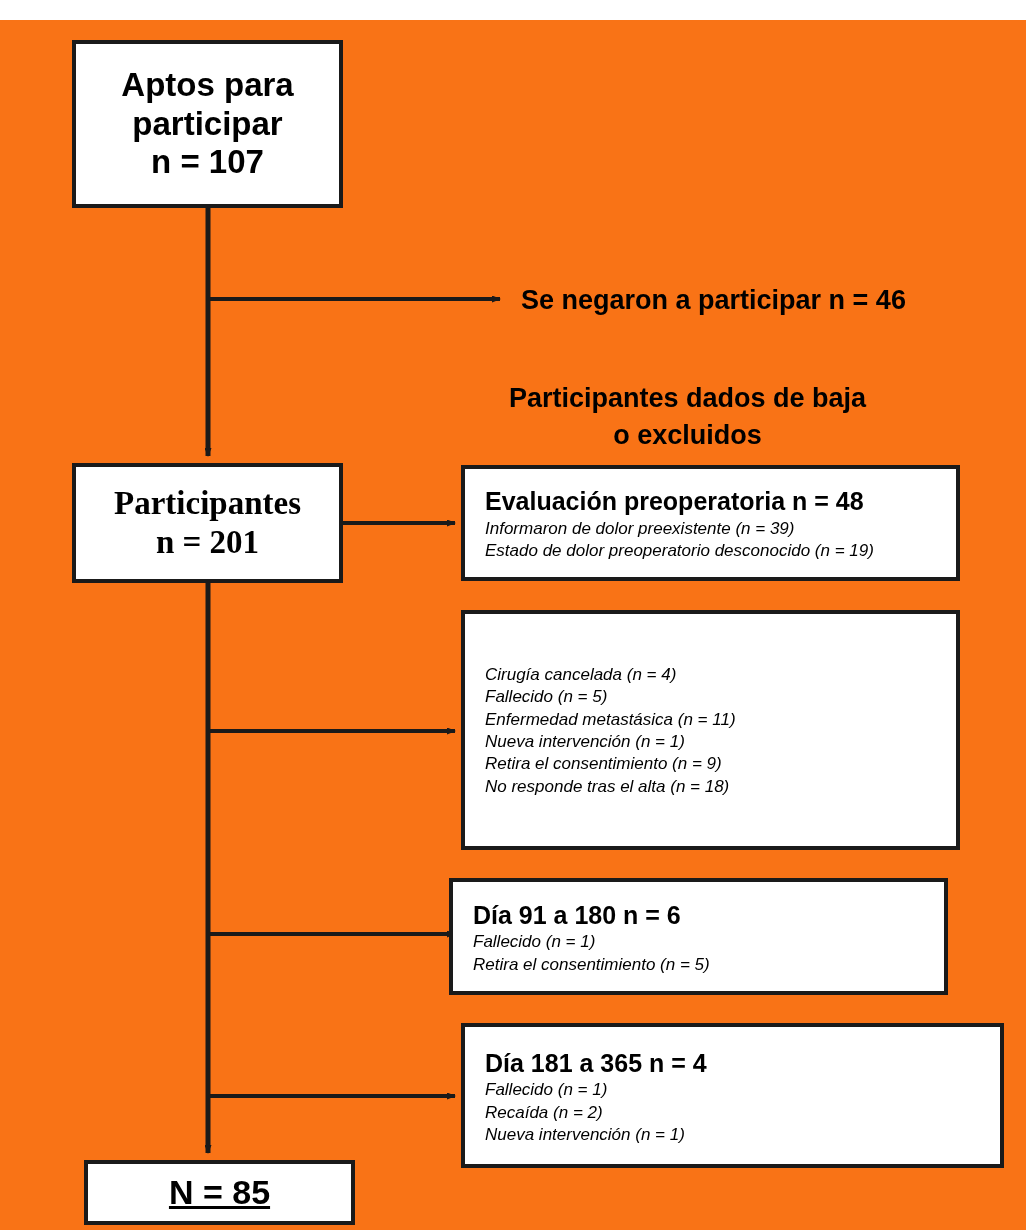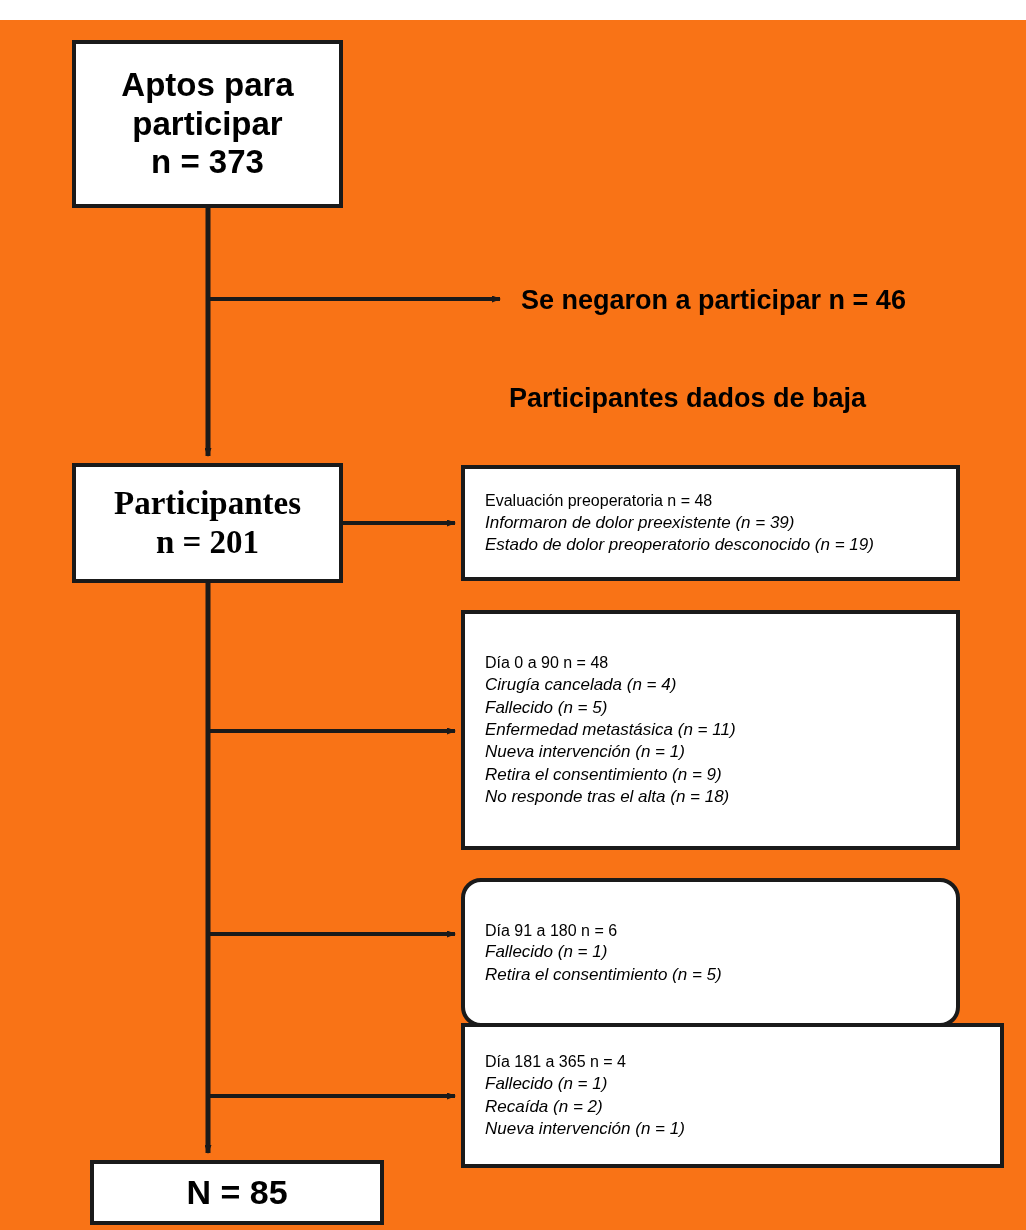--- a/index.html
+++ b/index.html
@@ -151,7 +151,7 @@
   <div class="node left" id="node-eligible">
     <div class="node-line">Aptos para</div>
     <div class="node-line">participar</div>
-    <div class="node-line">n = 373</div>
+    <div class="node-line">n = 107</div>
   </div>
 
   <div class="free-label" id="label-refused">Se negaron a participar n = 46</div>

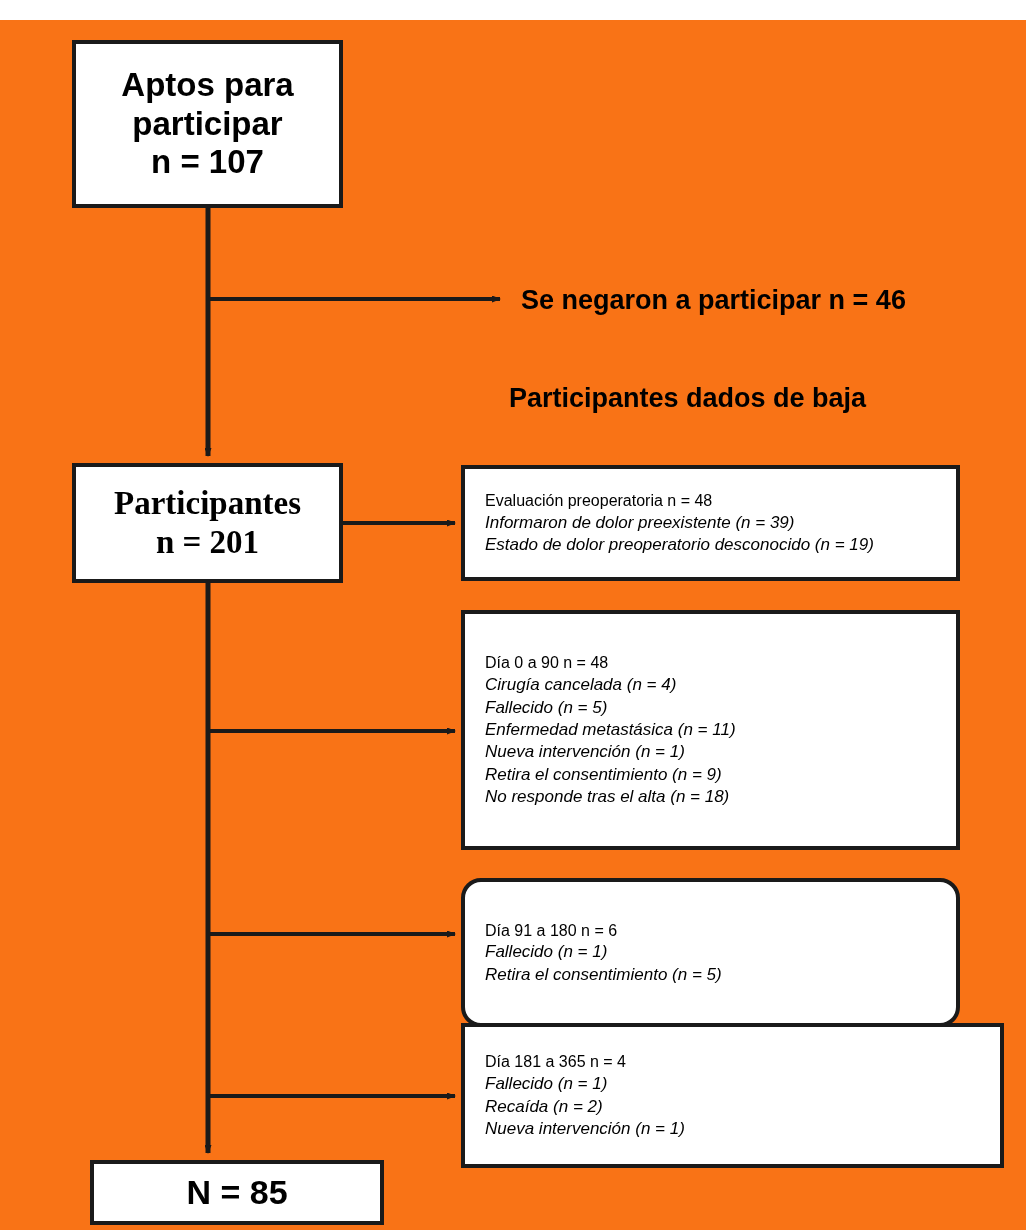--- a/index.html
+++ b/index.html
@@ -158,6 +158,7 @@
 
   <div class="free-label" id="label-excluded-header">
     <div>Participantes dados de baja</div>
+    <div>o excluidos</div>
   </div>
 
   <div class="node left" id="node-participants">

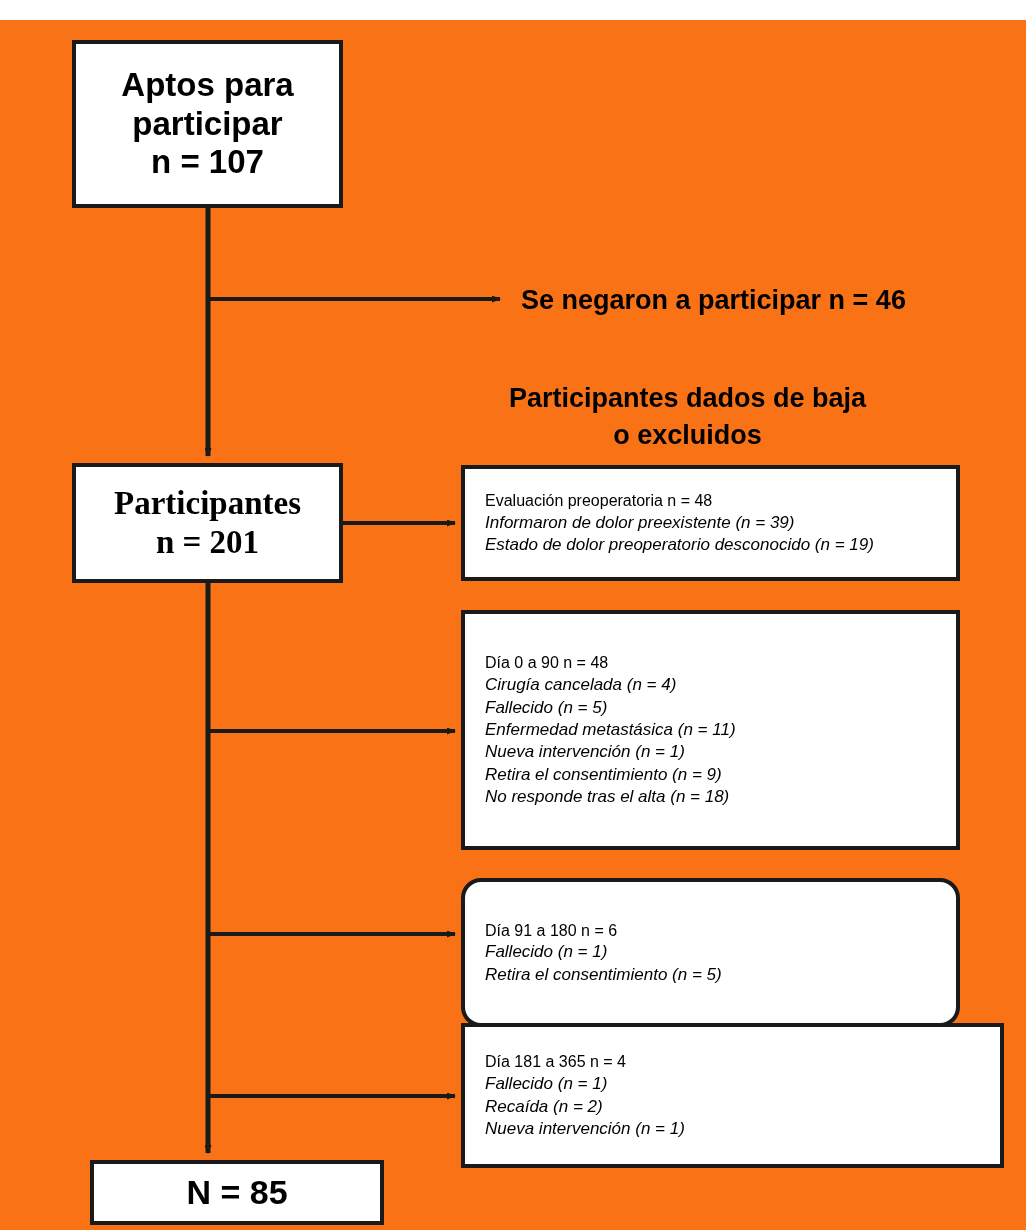--- a/index.html
+++ b/index.html
@@ -76,8 +76,8 @@
     justify-content: center;
   }
   .excl-title {
-    font-size: 16px;
-    font-weight: normal;
+    font-size: 25px;
+    font-weight: bold;
     line-height: 1.3;
     white-space: nowrap;
   }

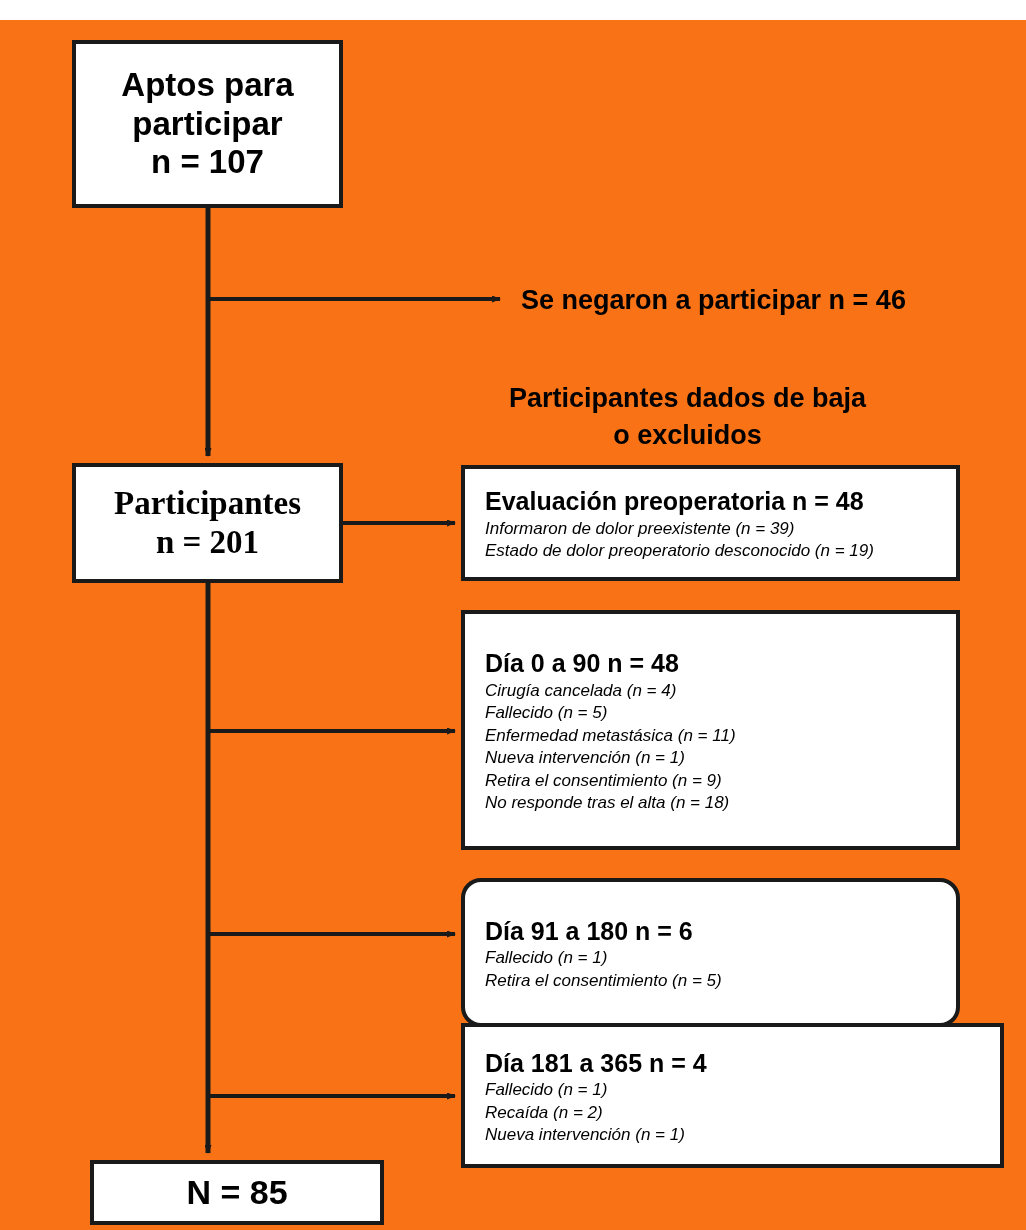--- a/index.html
+++ b/index.html
@@ -173,7 +173,6 @@
   </div>
 
   <div class="excl-box" id="excl-1">
-    <div class="excl-title">Día 0 a 90 n = 48</div>
     <div class="excl-item">Cirugía cancelada (n = 4)</div>
     <div class="excl-item">Fallecido (n = 5)</div>
     <div class="excl-item">Enfermedad metastásica (n = 11)</div>

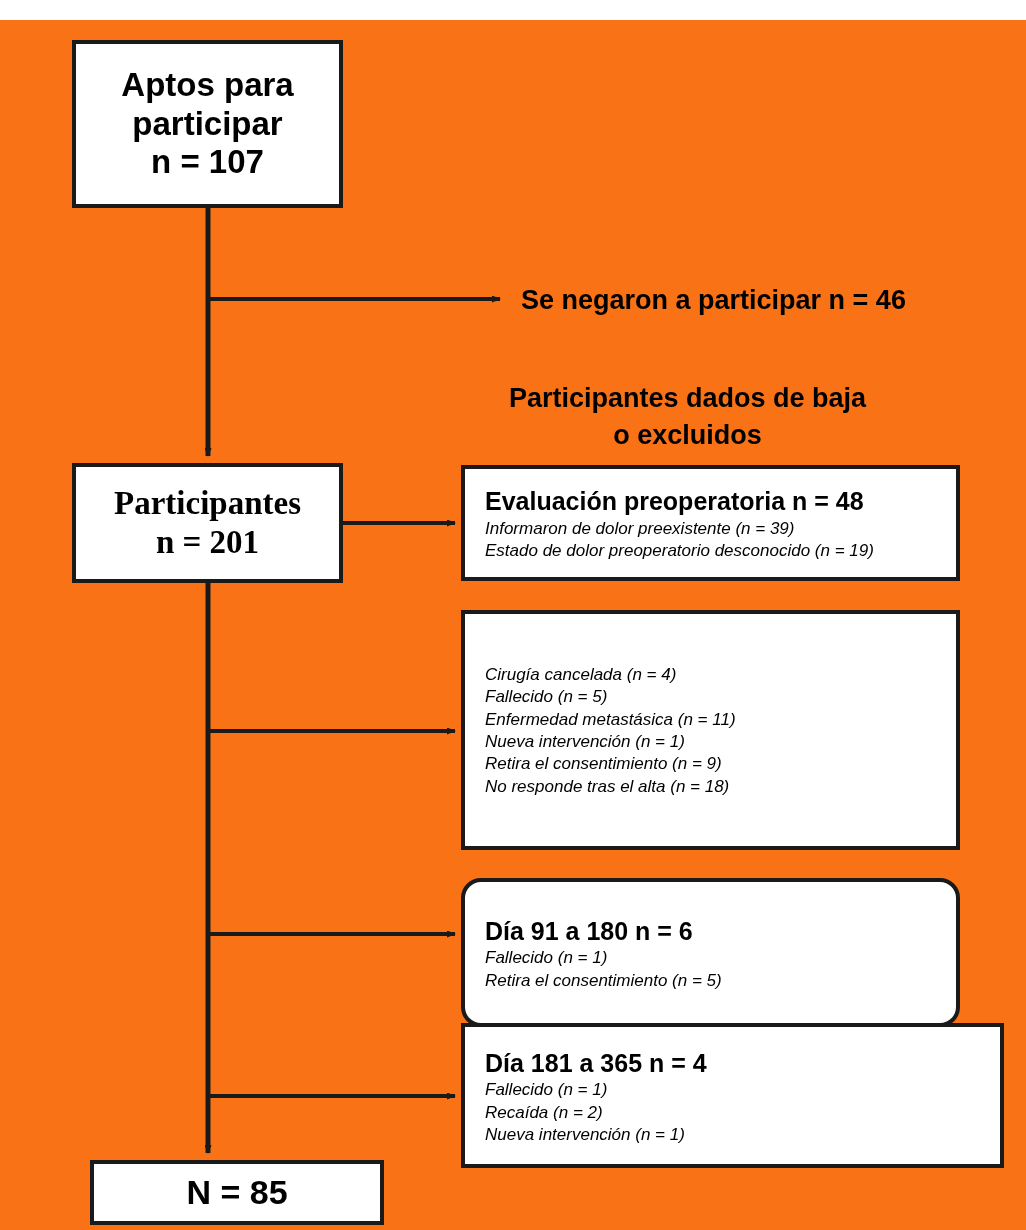--- a/index.html
+++ b/index.html
@@ -89,7 +89,7 @@
   }
   #excl-0 { left: 461px; top: 445px; width: 499px; height: 116px; }
   #excl-1 { left: 461px; top: 590px; width: 499px; height: 240px; }
-  #excl-2 { left: 461px; top: 858px; width: 499px; height: 149px; border-radius: 20px; }
+  #excl-2 { left: 449px; top: 858px; width: 499px; height: 117px; }
   #excl-3 { left: 461px; top: 1003px; width: 543px; height: 145px; }
 
   

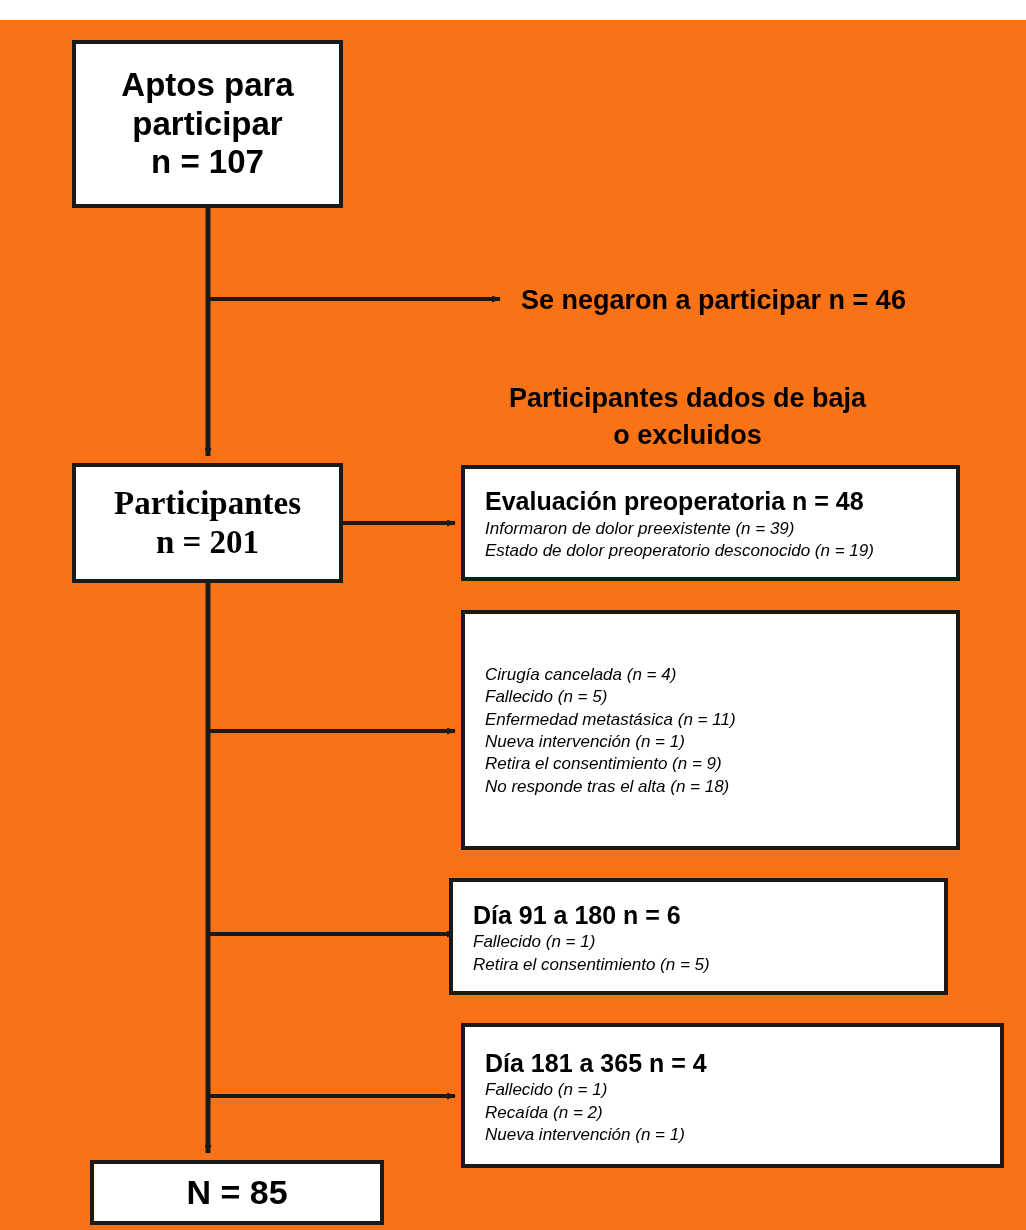--- a/index.html
+++ b/index.html
@@ -56,11 +56,12 @@
   #node-participants .node-line { font-size: 33px; font-family: Liberation Serif, serif; }
 
   #node-final {
-    left: 90px;
+    left: 84px;
     top: 1140px;
-    width: 294px;
+    width: 271px;
     height: 65px;
     border-width: 4px;
+    text-decoration: underline;
   }
   #node-final .node-line { font-size: 34px; }
 

